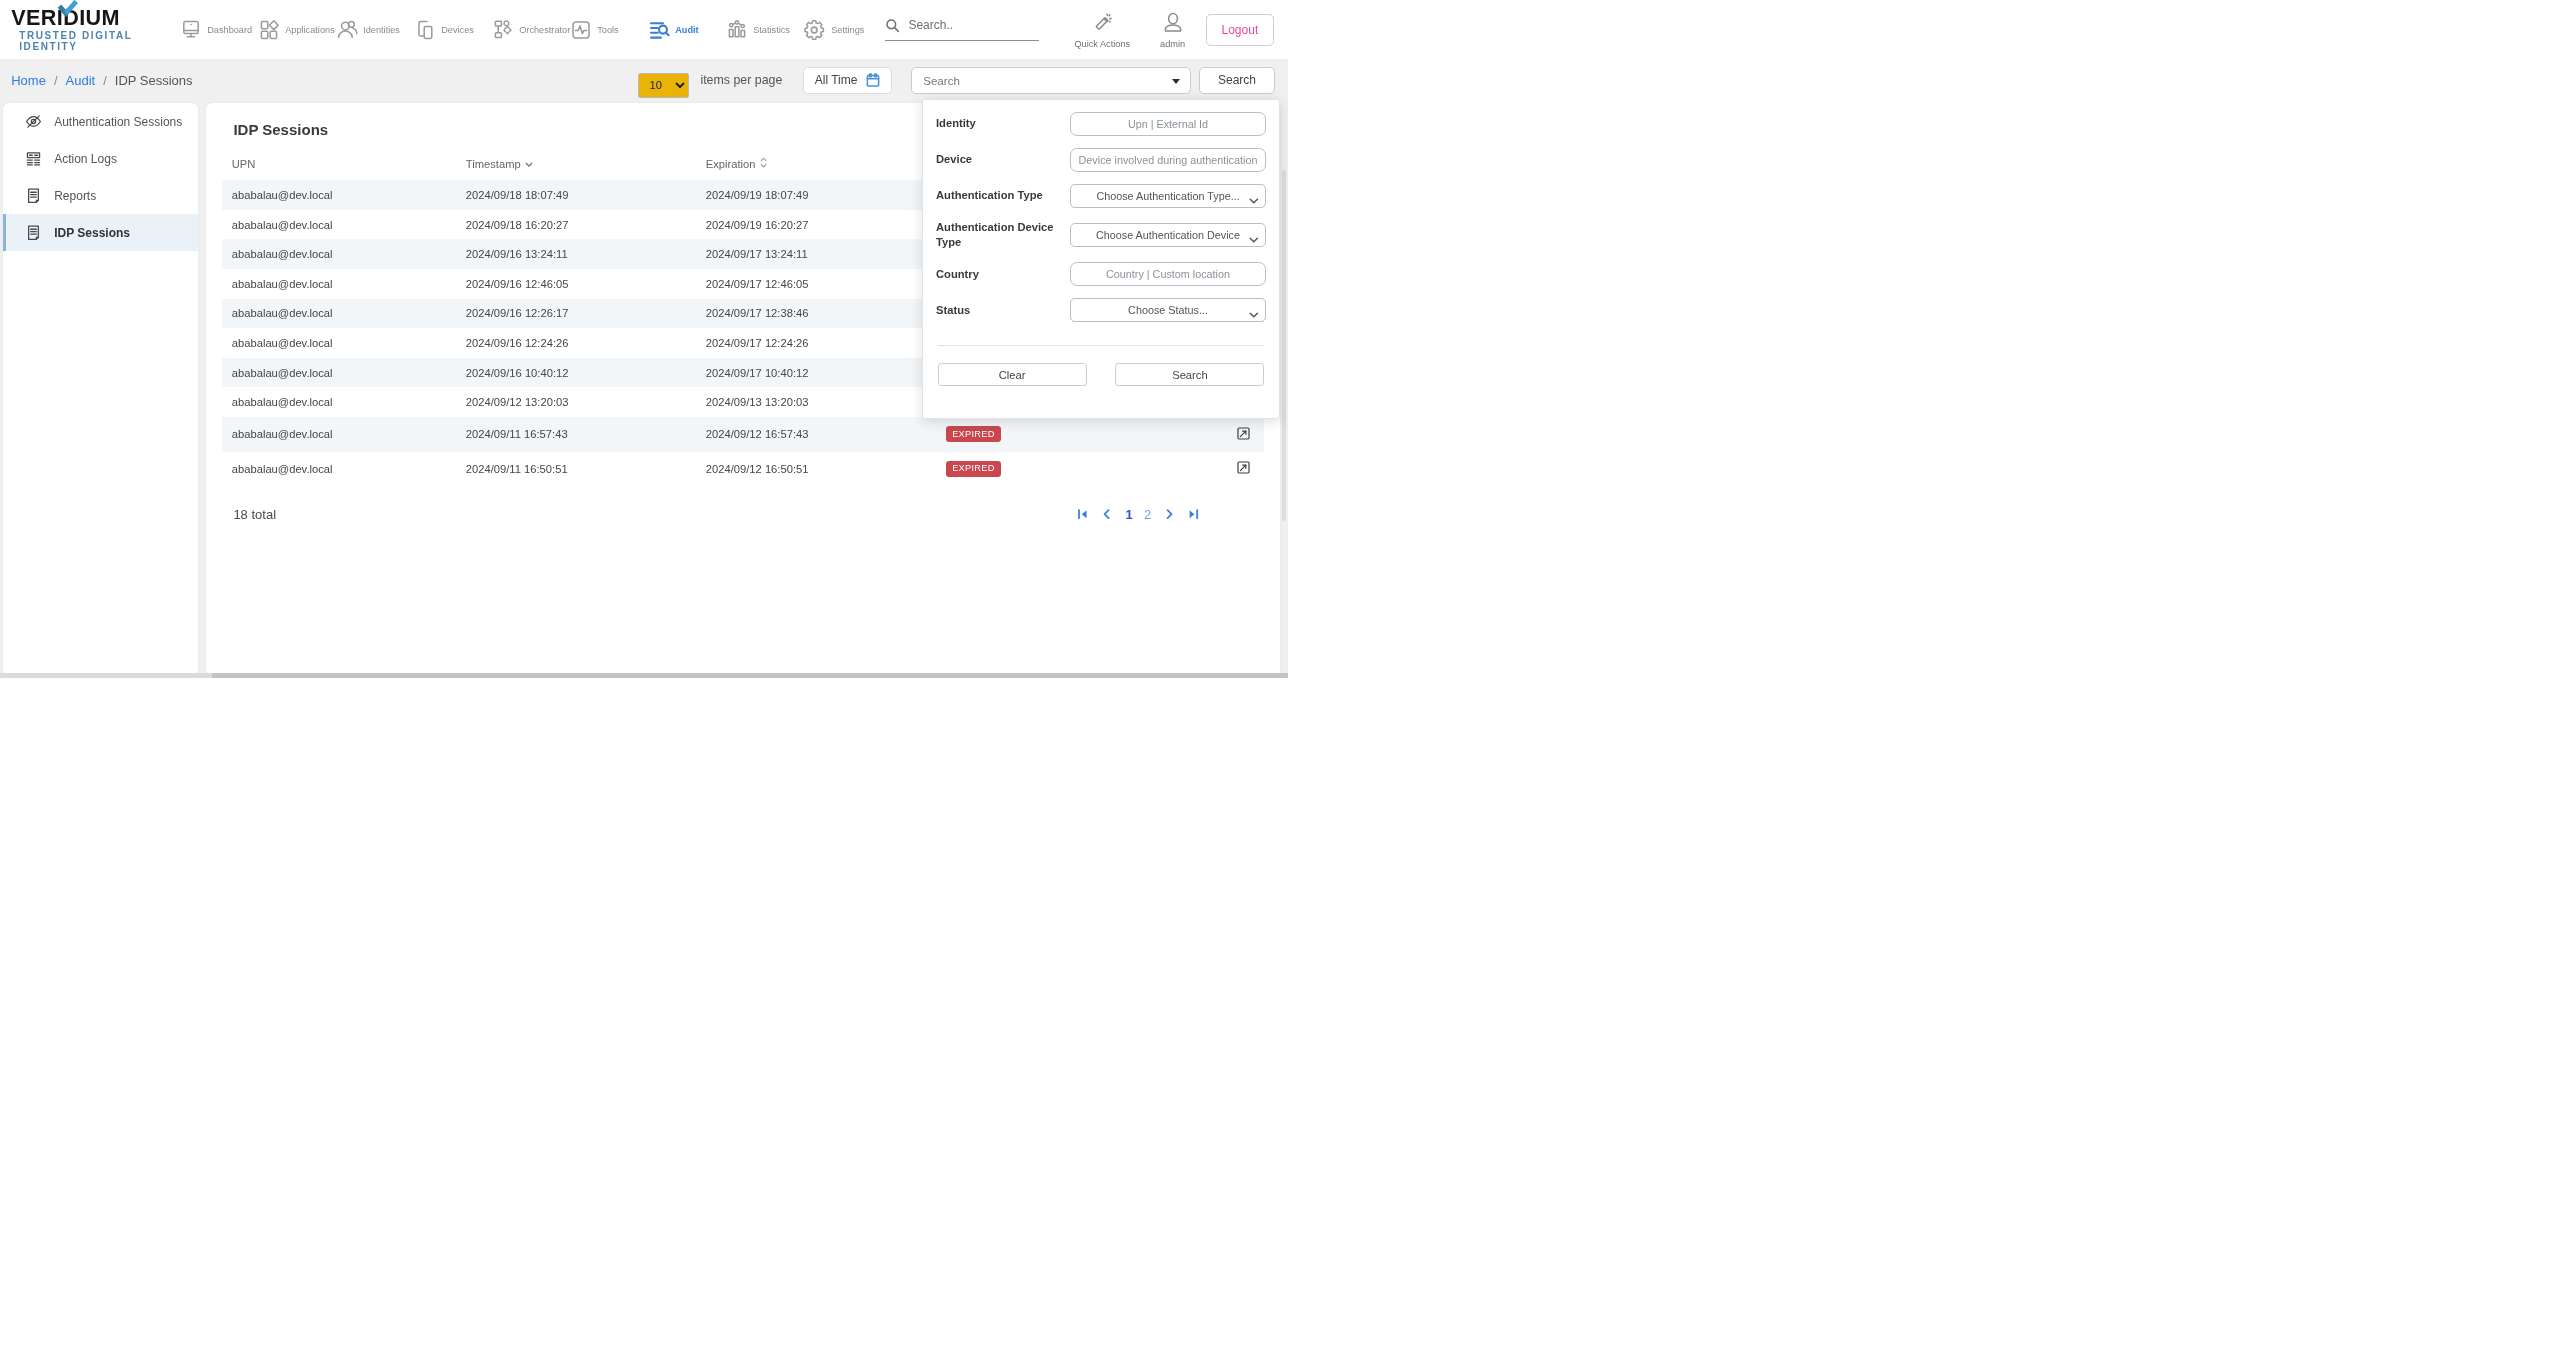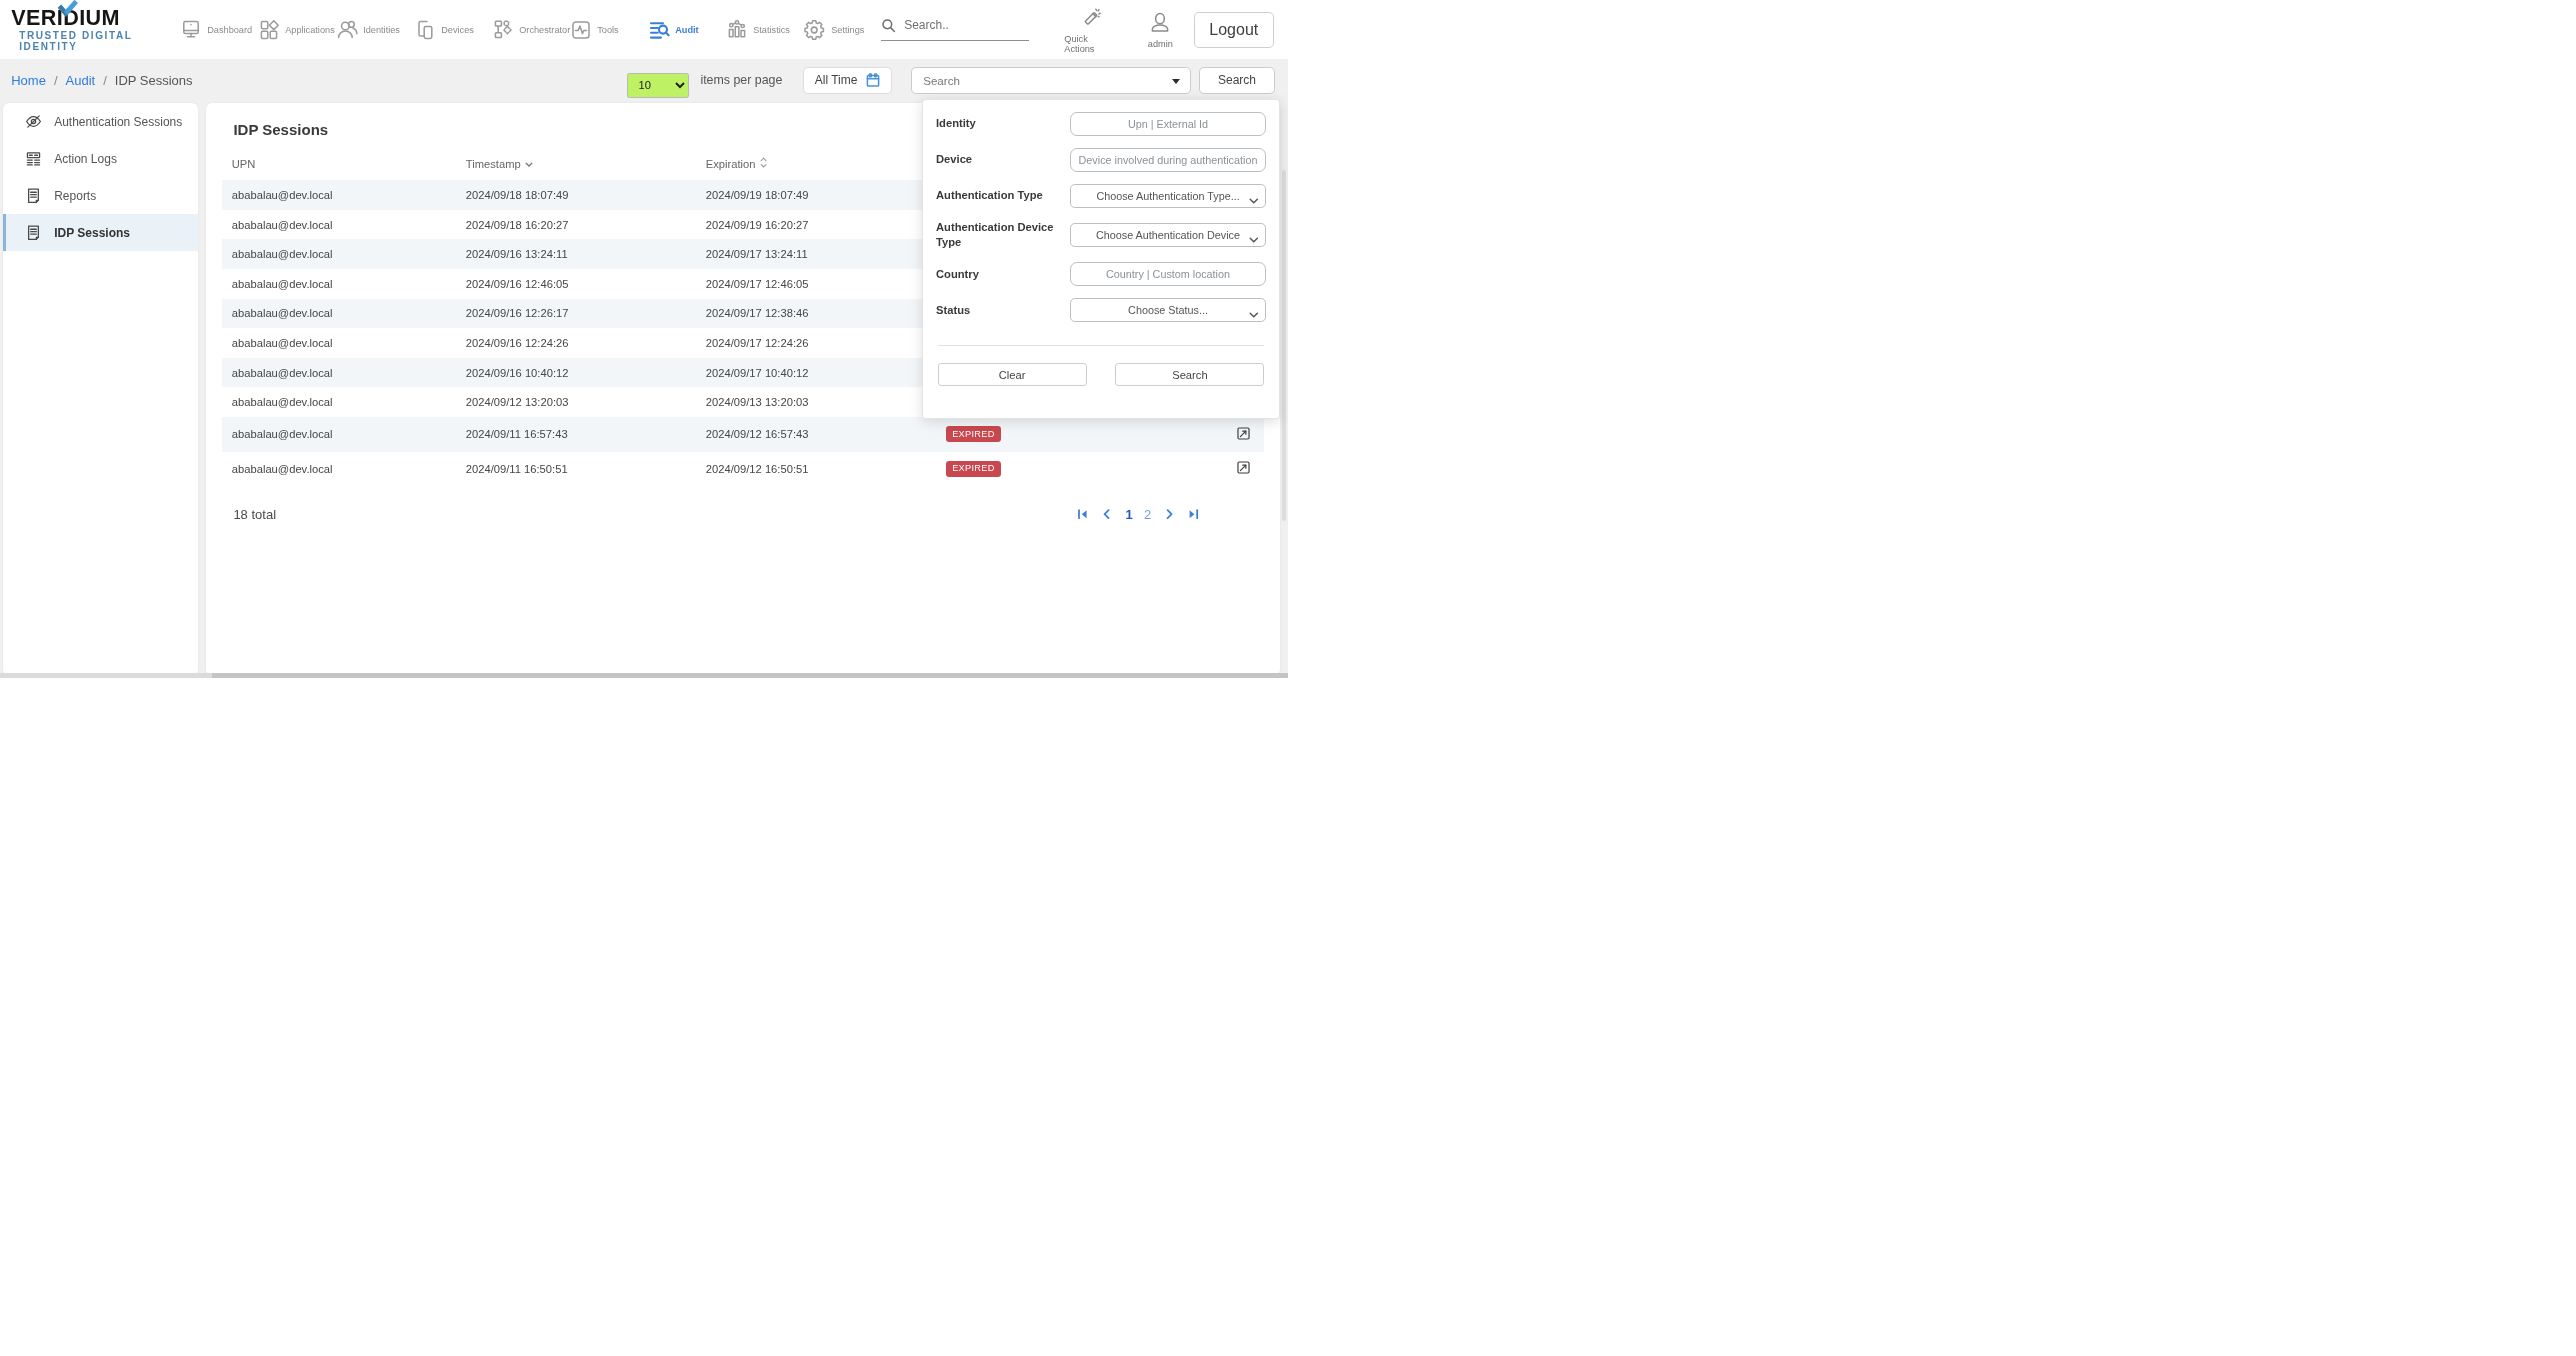--- a/index.html
+++ b/index.html
@@ -25,7 +25,7 @@
   .top-mini .nav-label { font-size: 9.2px; color: #6f6f6f; }
   .quick { margin-left: 35px; }
   .useritem { margin-left: 30px; }
-  .logout-btn { margin-left: 21px; padding: 8px 14.4px; background: #fff; border: 0.8px solid #cfcfcf; border-radius: 4.8px; font-size: 16px; color: #404040; cursor: pointer; font-family: inherit; }
+  .logout-btn { margin-left: 21px; padding: 8px 14.4px; background: #fff; border: 0.8px solid #cfcfcf; border-radius: 4.8px; font-size: 12px; color: #ec4899; cursor: pointer; font-family: inherit; }
 
   
   .subbar { height: 42px; display: flex; align-items: center; padding: 0 13px 0 11.2px; }

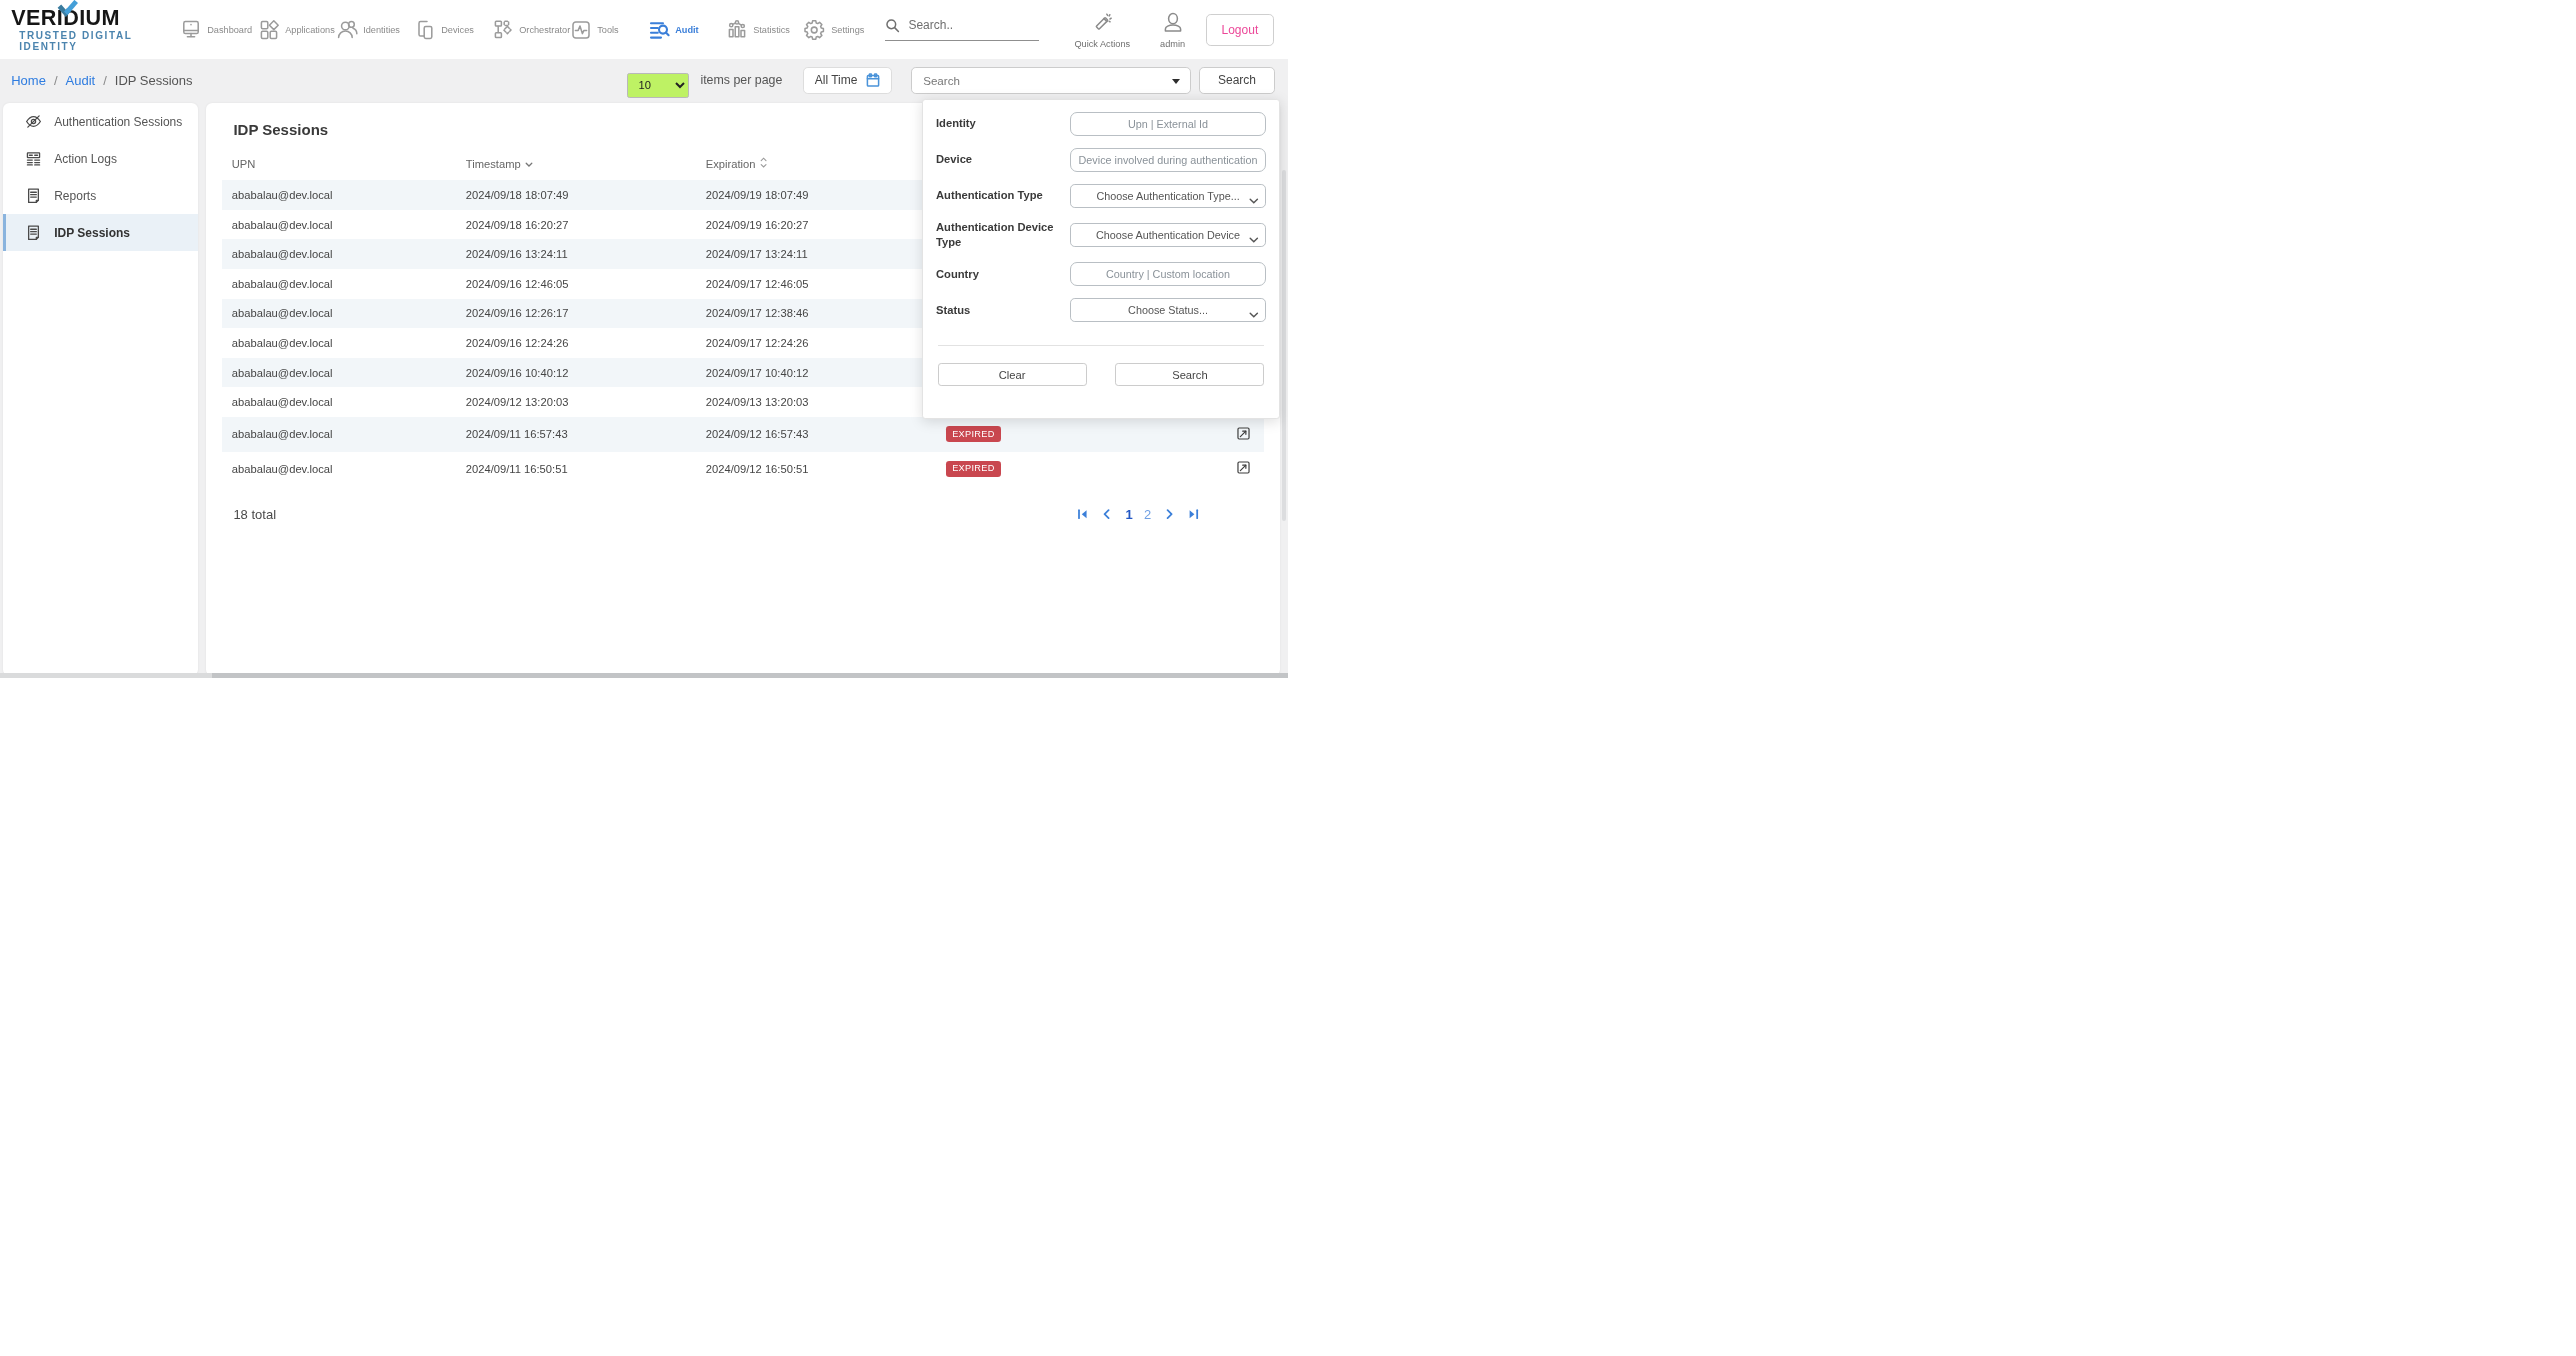--- a/index.html
+++ b/index.html
@@ -34,7 +34,7 @@
   .crumb-sep { color: #8a8a8a; margin: 0 8px; }
   .crumb-current { color: #555; }
   .sub-controls { margin-left: auto; display: flex; align-items: center; }
-  .pagesize { width: 62px; height: 25px; border: 0.8px solid #b9b9b9; border-radius: 2.4px; font-size: 11.2px; padding: 0 3.2px 0 6.4px; color: #222; background: #bef264; font-family: inherit; margin-top: 10px; }
+  .pagesize { width: 51px; height: 25px; border: 0.8px solid #b9b9b9; border-radius: 2.4px; font-size: 11.2px; padding: 0 3.2px 0 6.4px; color: #222; background: #eab308; font-family: inherit; margin-top: 10px; }
   .ipp-label { font-size: 12.4px; color: #555; margin: 0 21px 0 11.2px; }
   .alltime-btn { display: flex; align-items: center; gap: 7.2px; height: 27px; padding: 0 10.4px; background: #fff; border: 0.8px solid #ddd; border-radius: 4.8px; font-size: 12px; color: #444; cursor: pointer; font-family: inherit; }
   .combo { position: relative; width: 280px; height: 27px; margin-left: 19px; background: #fff; border: 0.8px solid #ccc; border-radius: 4.8px; }

